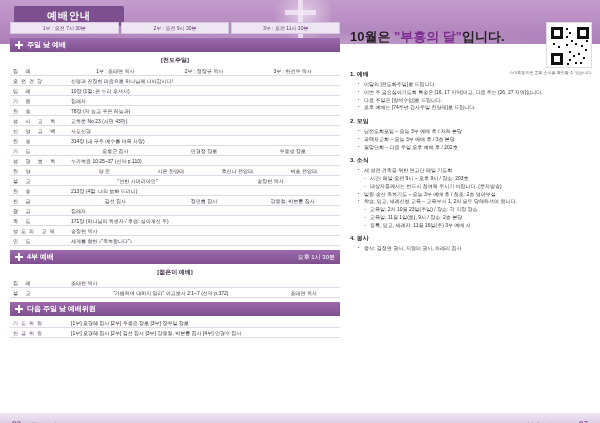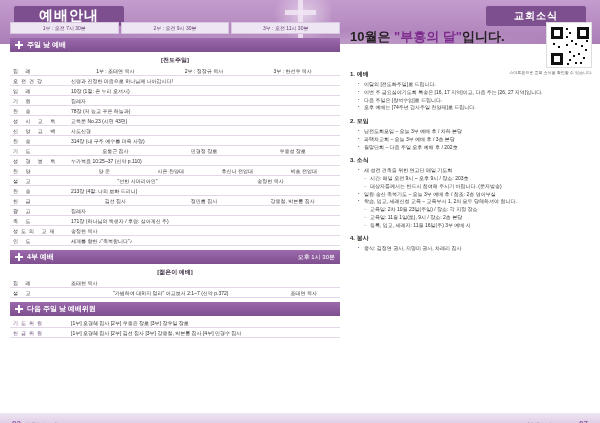--- a/index.html
+++ b/index.html
@@ -20,7 +20,7 @@
   .topband .wave { position:absolute; left:0; bottom:0; width:600px; height:14px;
              background:radial-gradient(ellipse at 50% 100%, rgba(255,255,255,.25), rgba(255,255,255,0) 70%); }
   .left-tab { position:absolute; left:14px; top:6px; width:110px; height:20px; background:#7e4f8e;
-              border-radius:2px; color:#fff; font-size:14px; font-weight:bold; letter-spacing:1px;
+              border-radius:2px; color:#fff; font-size:10px; font-weight:bold; letter-spacing:1px;
               display:flex; align-items:center; justify-content:center; }
   .right-tab { position:absolute; right:14px; top:6px; width:100px; height:20px; background:#7e4f8e;
               border-radius:2px; color:#fff; font-size:10px; font-weight:bold; letter-spacing:1px;

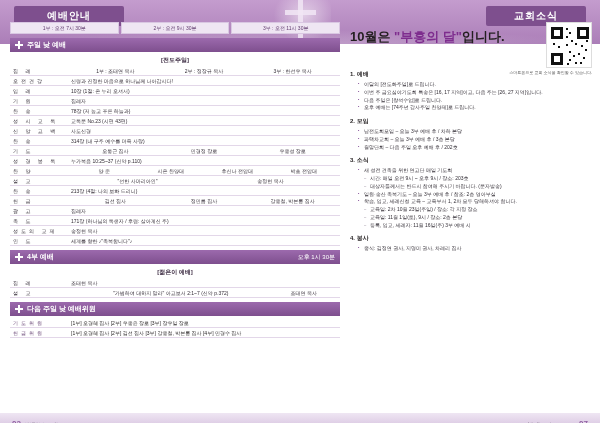--- a/index.html
+++ b/index.html
@@ -101,7 +101,6 @@
         <div class="h"></div>
     </div>
     <div class="left-tab">예배안내</div>
-    <div class="right-tab">교회소식</div>
   </div>
 
   <div class="left">

